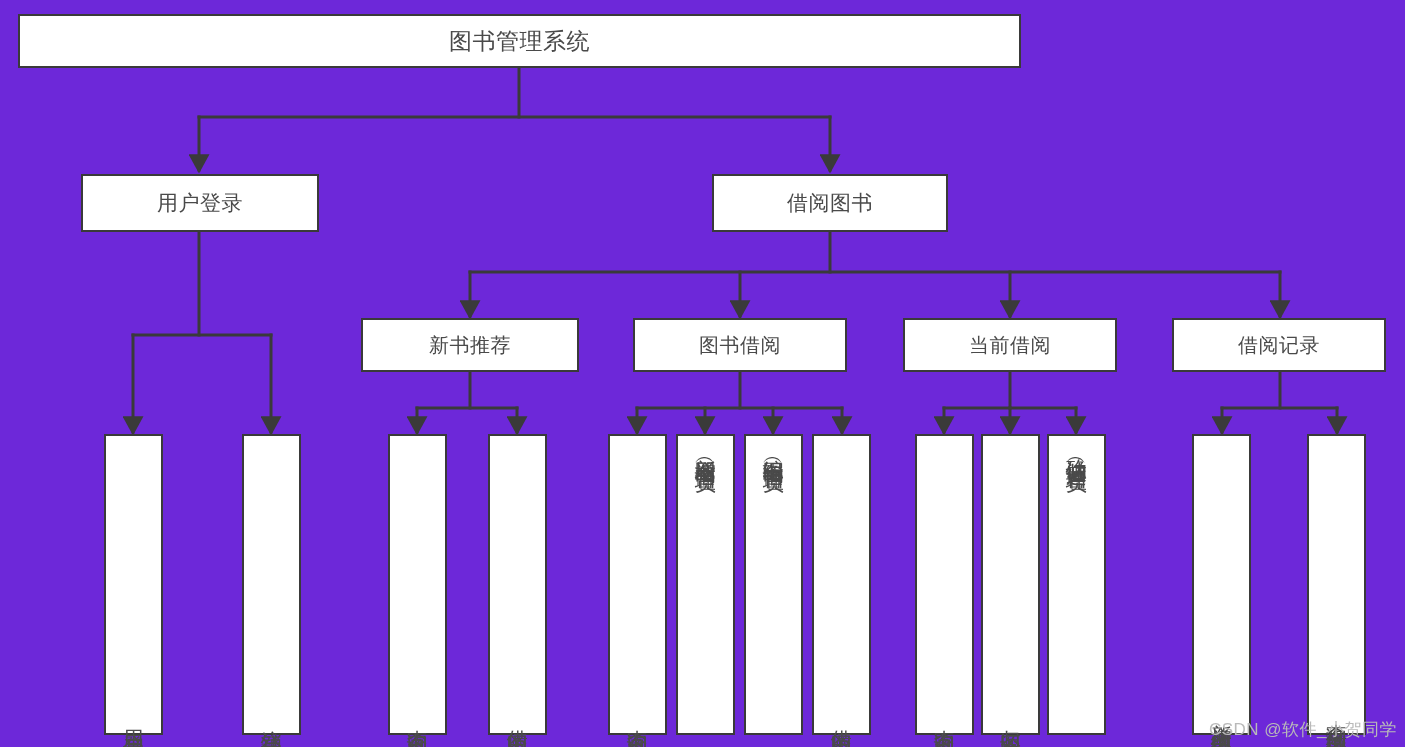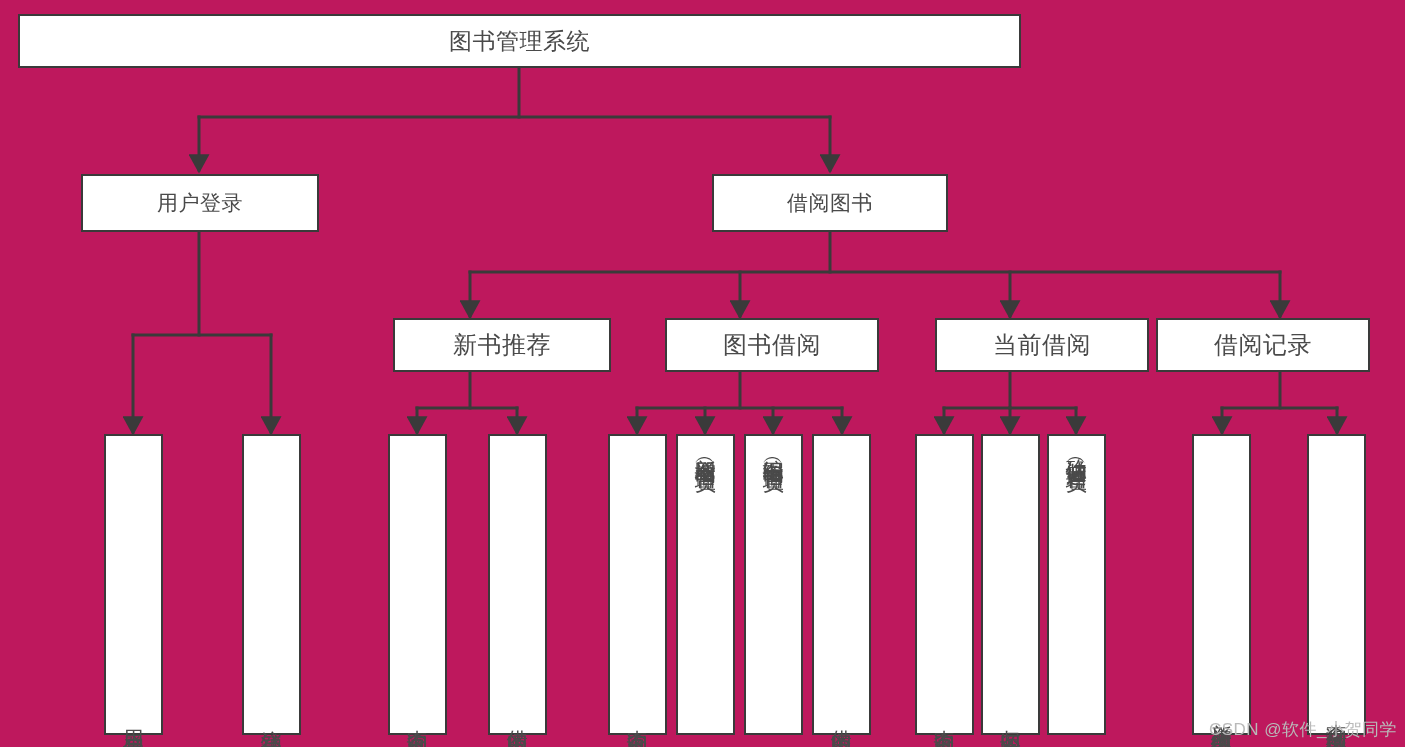--- a/index.html
+++ b/index.html
@@ -15,7 +15,7 @@
     position: relative;
     width: 1405px;
     height: 747px;
-    background: #be185d;
+    background: #6d28d9;
     overflow: hidden;
   }
   .svg-layer {

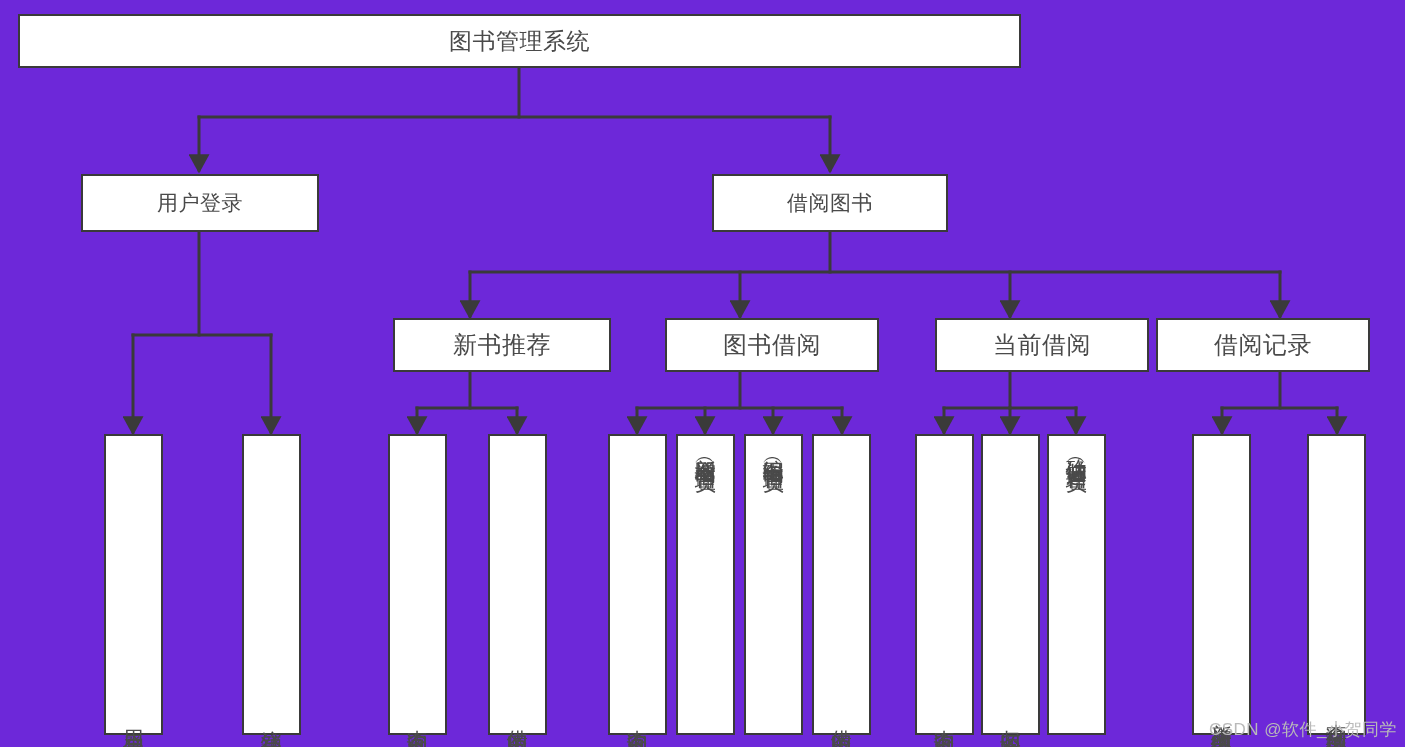--- a/index.html
+++ b/index.html
@@ -44,8 +44,7 @@
     font-size: 21px;
   }
   .node.l3 {
-    font-size: 24px;
-    margin-left: 32px;
+    font-size: 20px;
   }
   .node.leaf {
     align-items: flex-end;

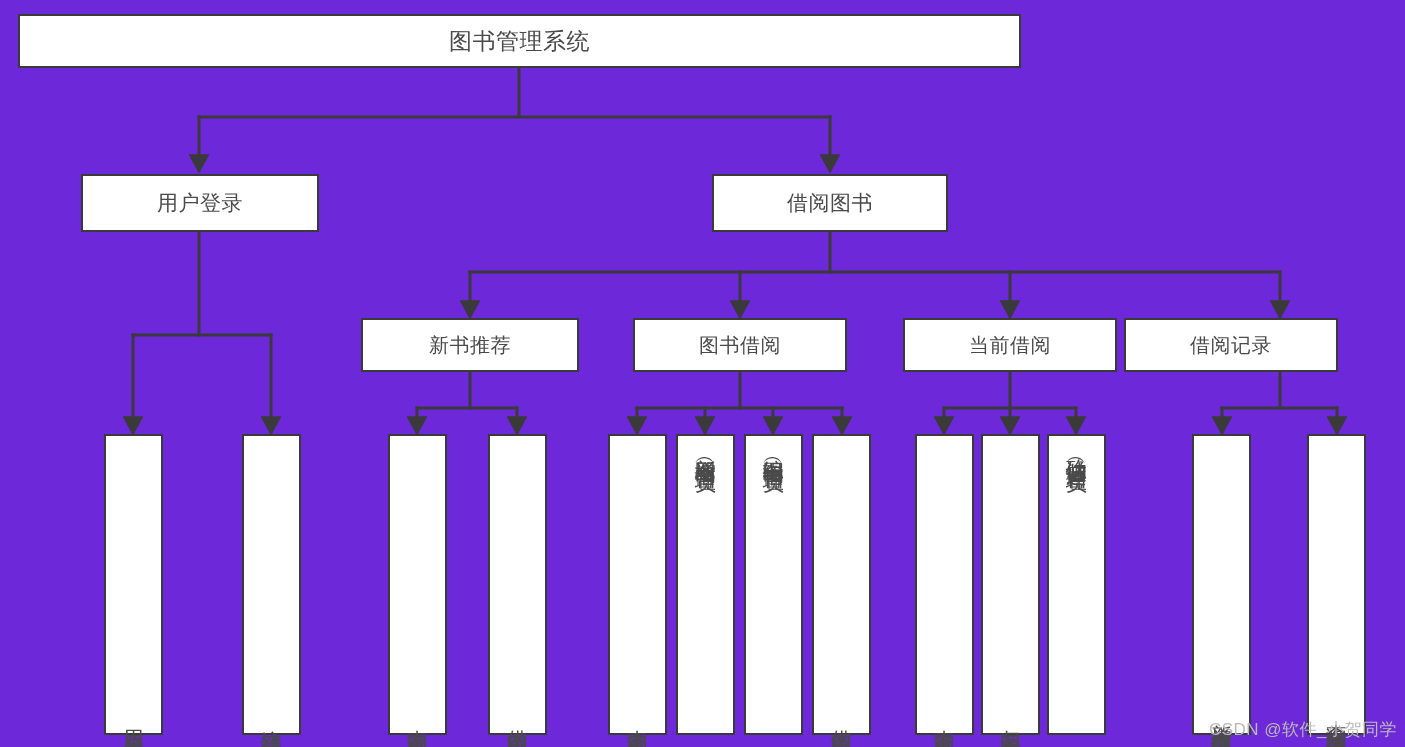--- a/index.html
+++ b/index.html
@@ -150,7 +150,7 @@
   <div class="node l3" style="left:903px; top:318px; width:214px; height:54px;">
     <span>当前借阅</span>
   </div>
-  <div class="node l3" style="left:1124px; top:318px; width:214px; height:54px;">
+  <div class="node l3" style="left:1172px; top:318px; width:214px; height:54px;">
     <span>借阅记录</span>
   </div>
 

